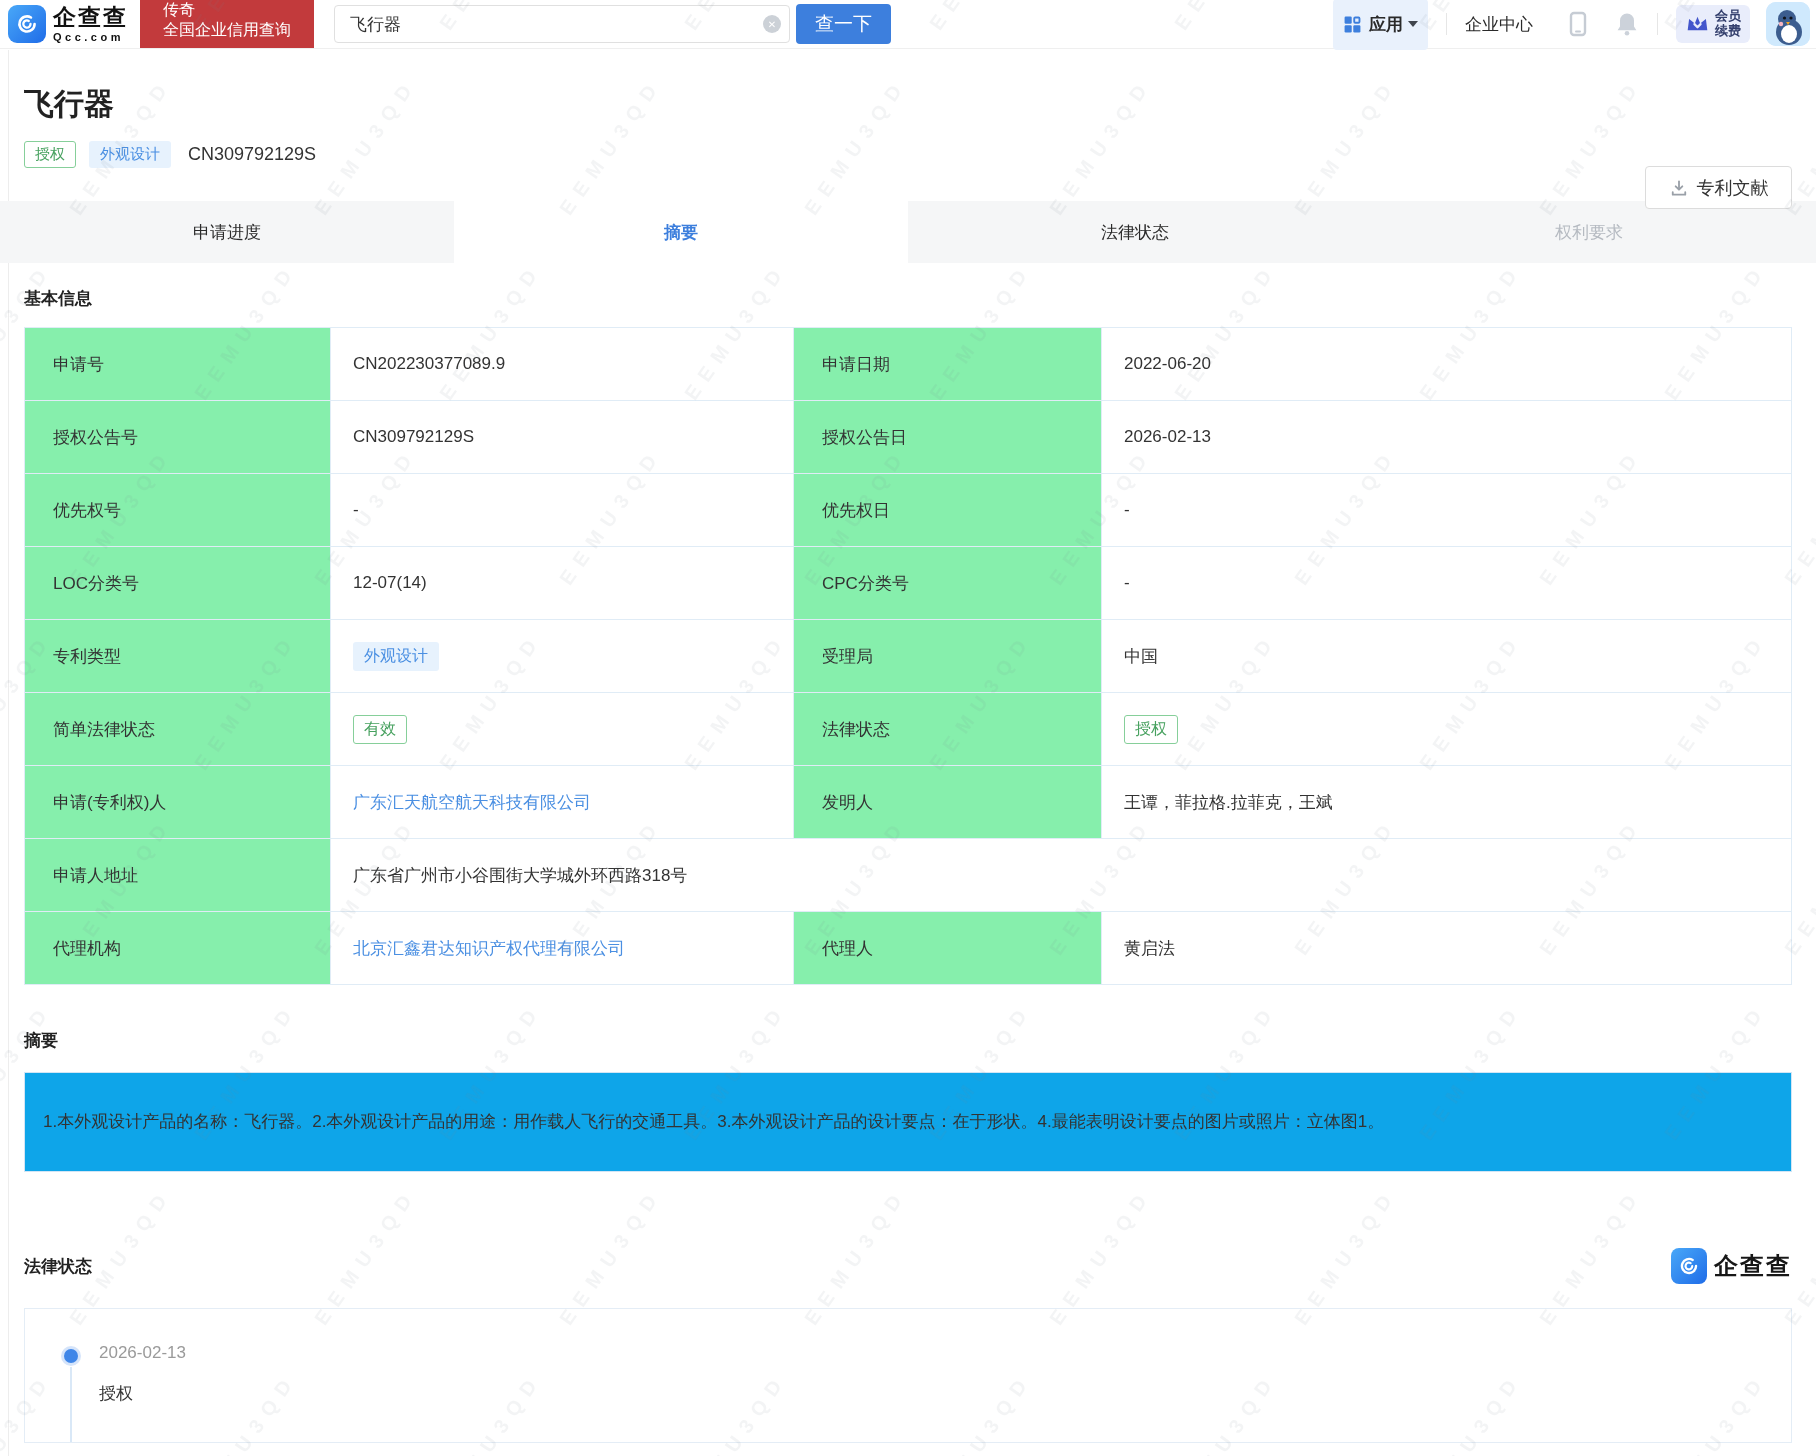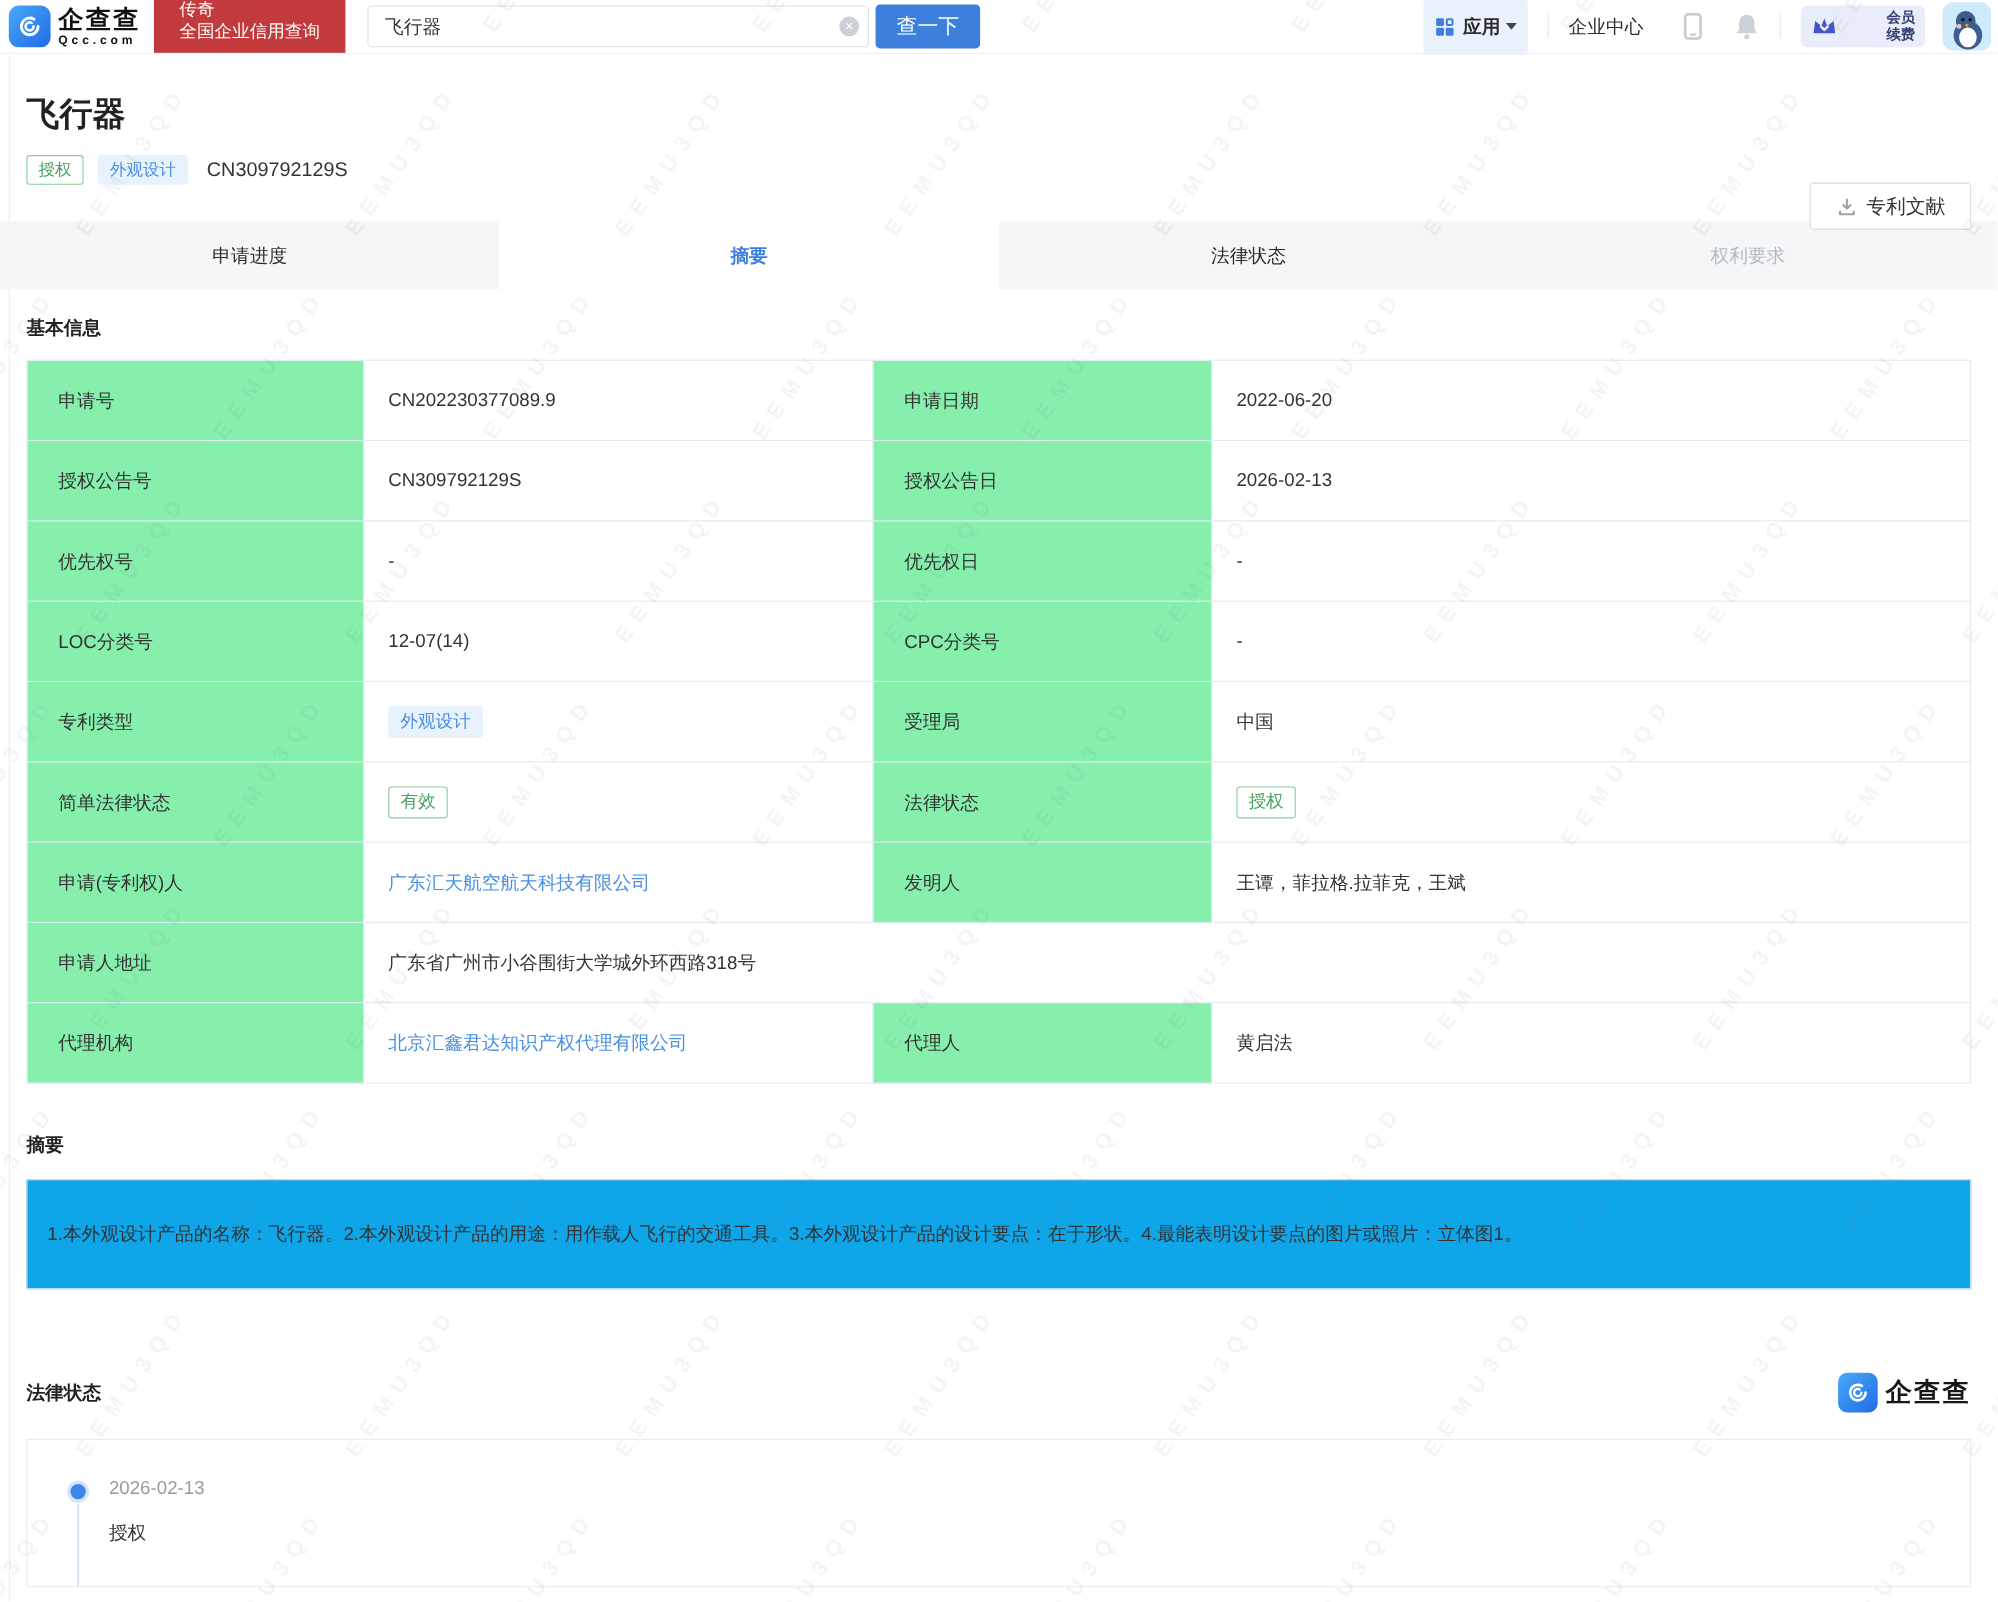--- a/index.html
+++ b/index.html
@@ -49,7 +49,7 @@
   .phone-icon { margin-left:34px; }
   .bell-icon { margin-left:26px; }
   .vip-badge { display:flex; align-items:center; background:#e9edfb; border-radius:6px;
-    padding:4px 9px; cursor:pointer;gap:39px; }
+    padding:4px 9px; cursor:pointer; }
   .vip-text { margin-left:5px; display:flex; flex-direction:column; line-height:1.15; }
   .vip-text span { font-size:13px; font-weight:bold; color:#333f6d; }
   .avatar { margin-left:16px; width:44px; height:44px; border-radius:10px; background:#cfe9fd;

